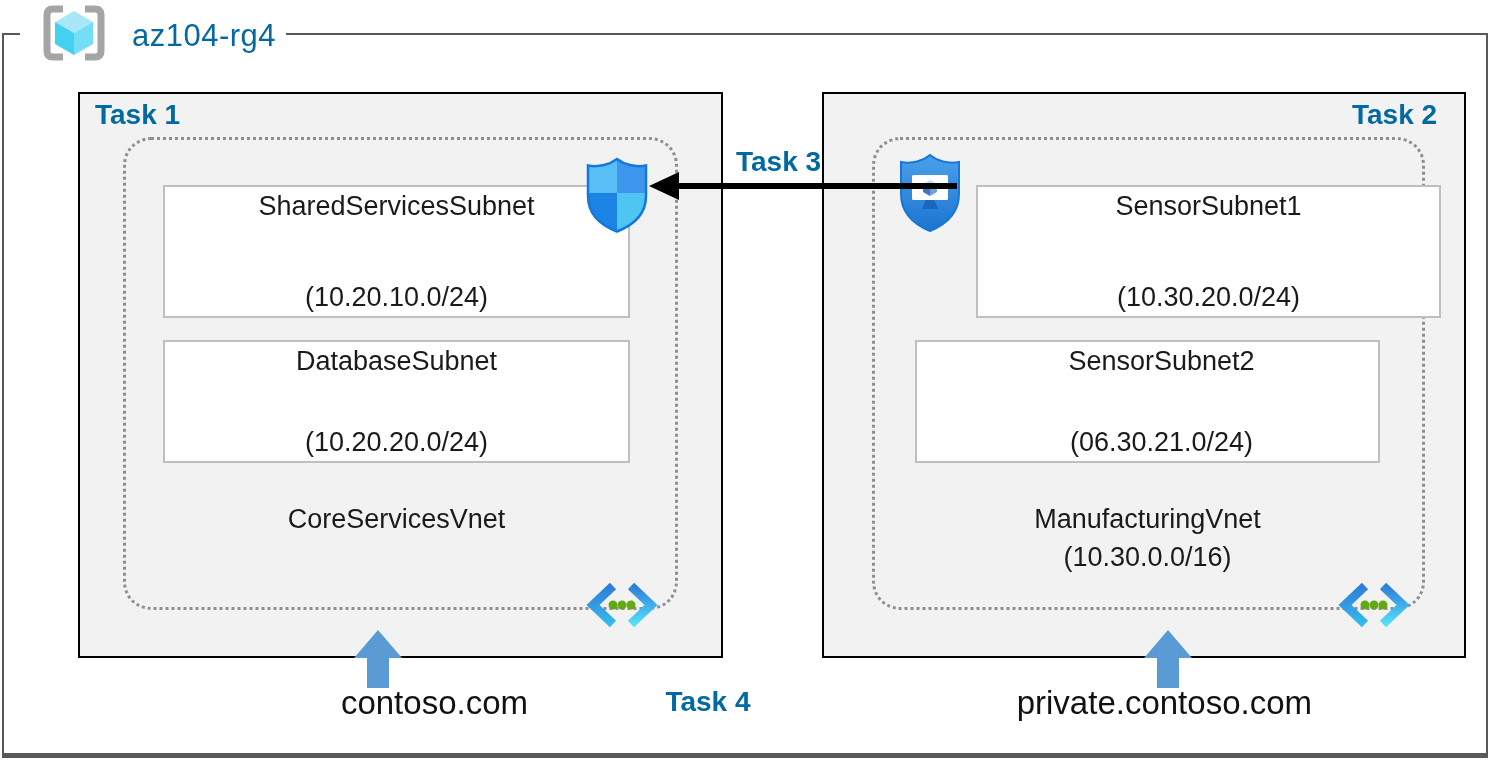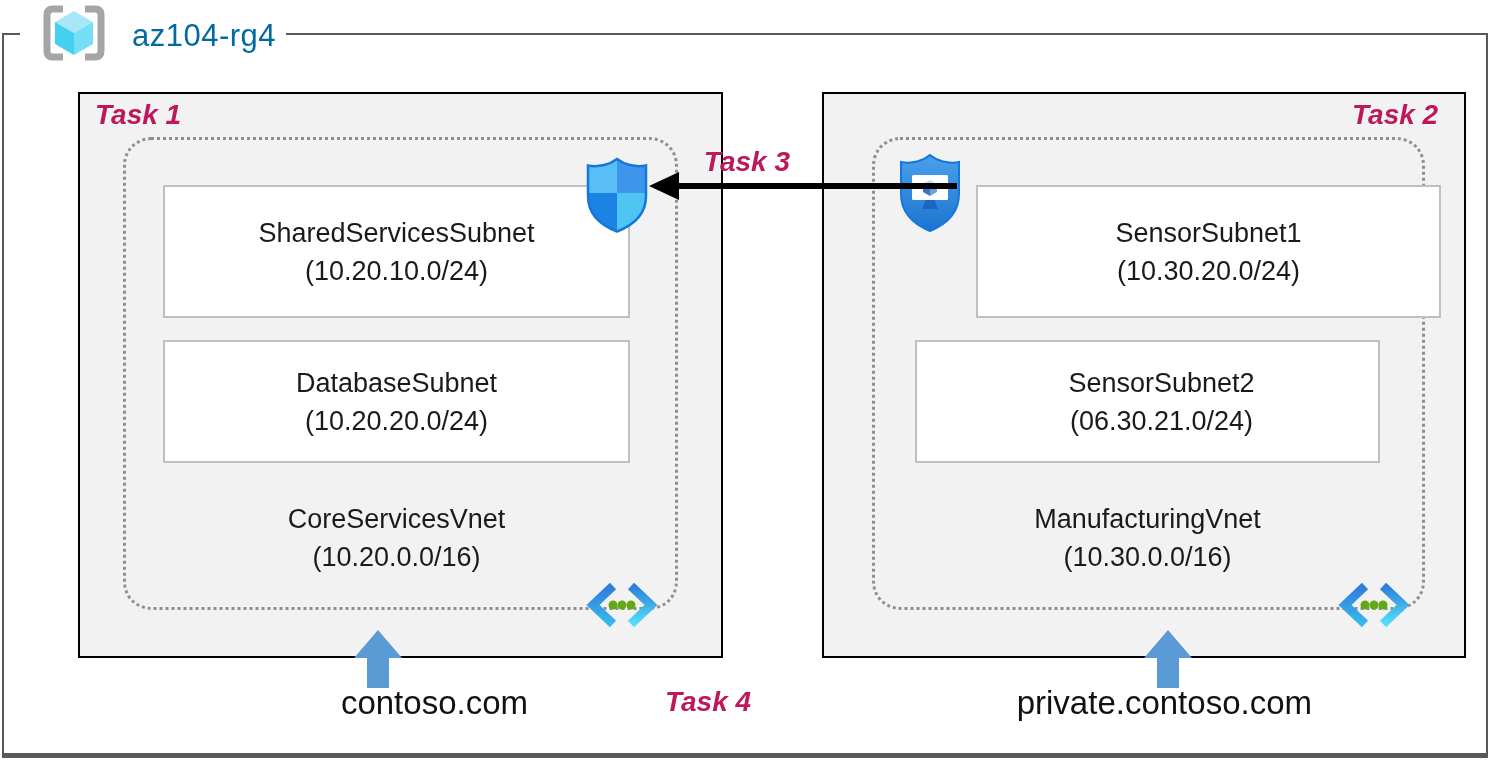--- a/index.html
+++ b/index.html
@@ -19,7 +19,7 @@
                background:#F2F2F2; border:2.5px solid #000; }
   .group-box.left { left:78px; }
   .group-box.right { left:822px; width:644px; }
-  .task-label { position:absolute; font-size:28px; font-weight:bold; color:#be185d;font-style:italic; }
+  .task-label { position:absolute; font-size:28px; font-weight:bold; color:#0369a1; }
   .task-1 { left:95px; top:99px; }
   .task-2 { left:1352px; top:99px; }
   .task-3 { left:660px; top:146px; width:130px; text-align:right; }

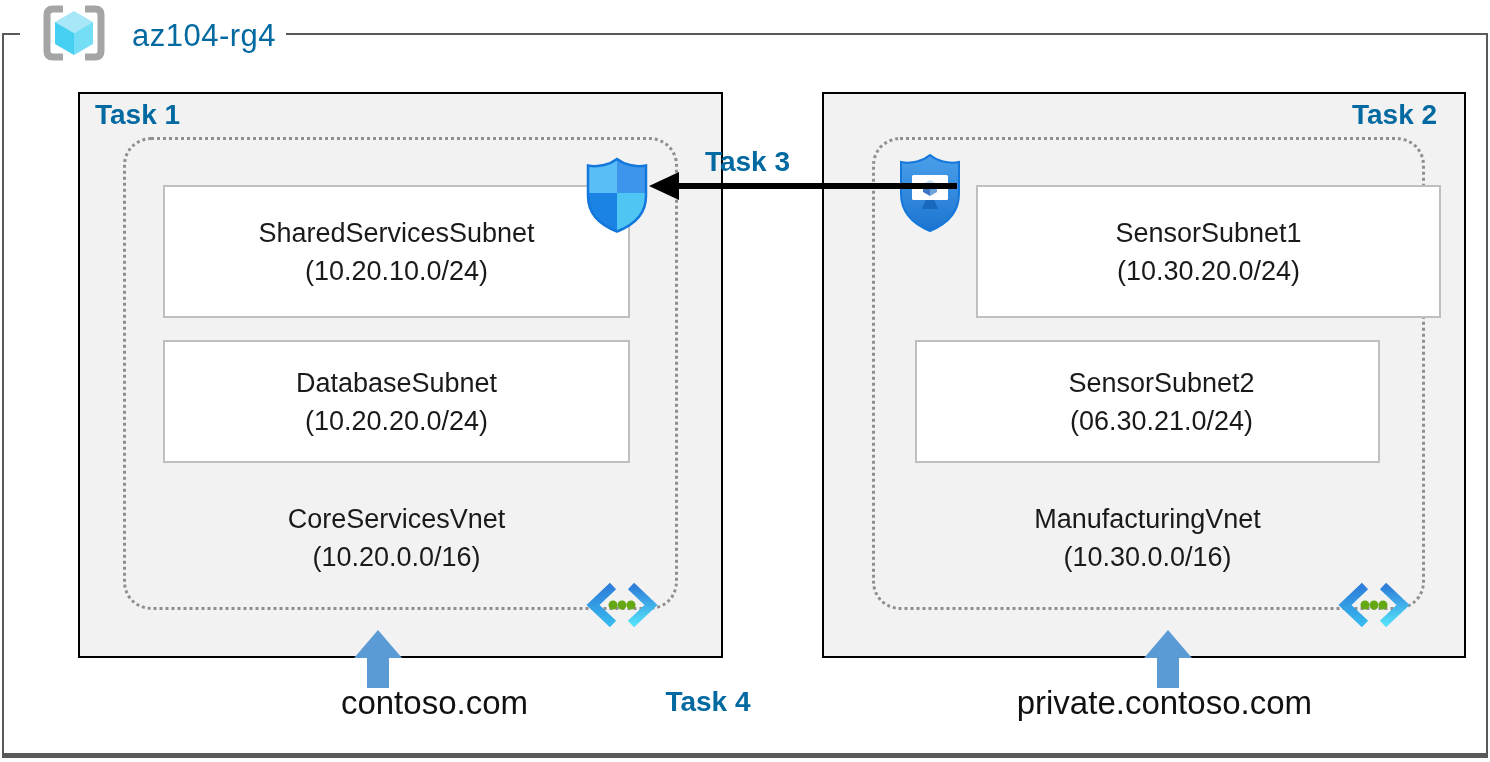--- a/index.html
+++ b/index.html
@@ -22,7 +22,7 @@
   .task-label { position:absolute; font-size:28px; font-weight:bold; color:#0369a1; }
   .task-1 { left:95px; top:99px; }
   .task-2 { left:1352px; top:99px; }
-  .task-3 { left:660px; top:146px; width:130px; text-align:right; }
+  .task-3 { left:736px; top:146px; width:130px; text-align:left; }
   .task-4 { left:643px; top:686px; width:130px; text-align:center; }
 
   

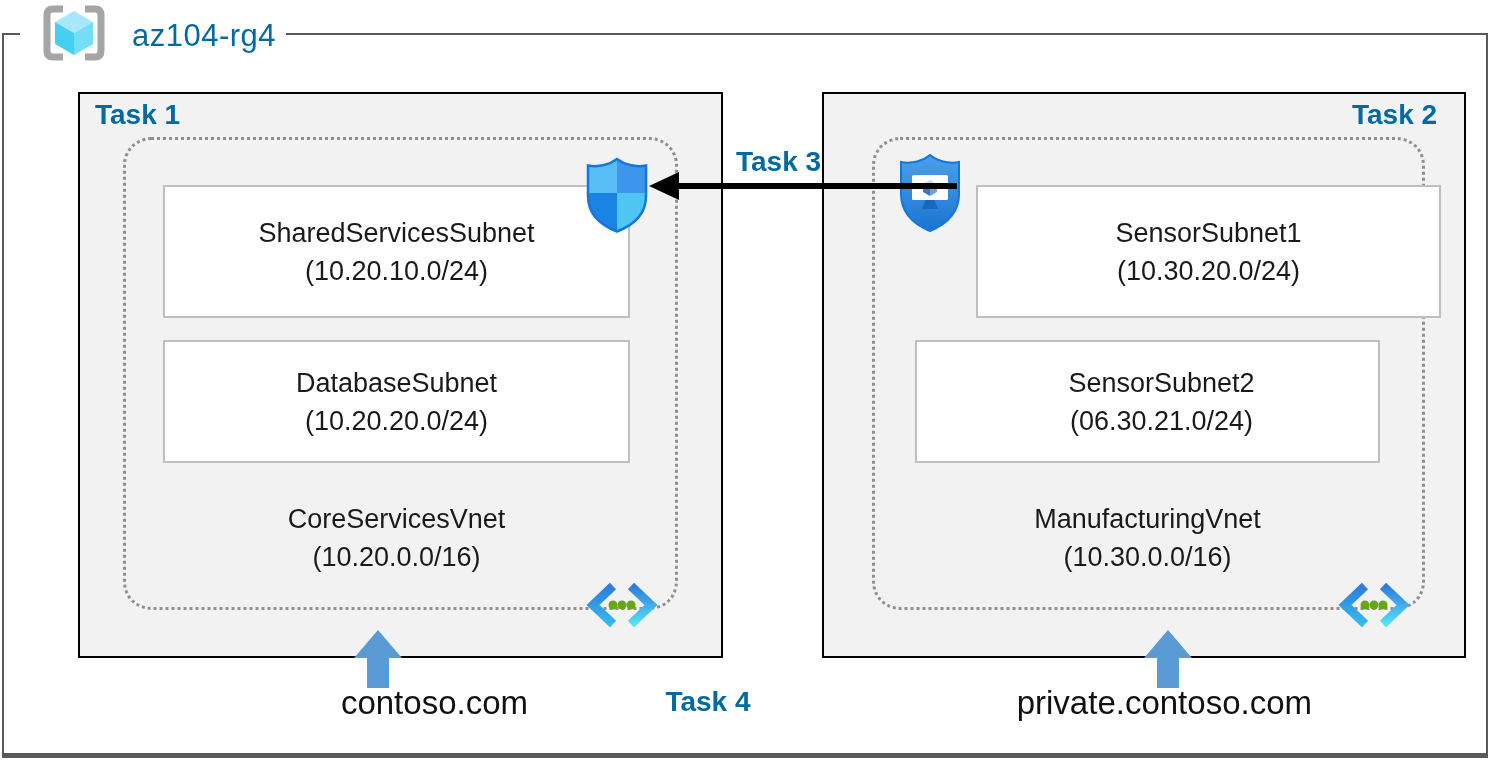--- a/index.html
+++ b/index.html
@@ -33,7 +33,7 @@
 
   
   .subnet-box { position:absolute; background:#fff; border:2px solid #BFBFBF;
-                display:flex; flex-direction:column; align-items:center; justify-content:center;
+                display:flex; flex-direction:column; align-items:center; justify-content:space-between;
                 font-size:27px; color:#1a1a1a; line-height:38px; text-align:center; }
   .sn-l1 { left:163px; top:185px; width:467px; height:133px; }
   .sn-l2 { left:163px; top:340px; width:467px; height:123px; }

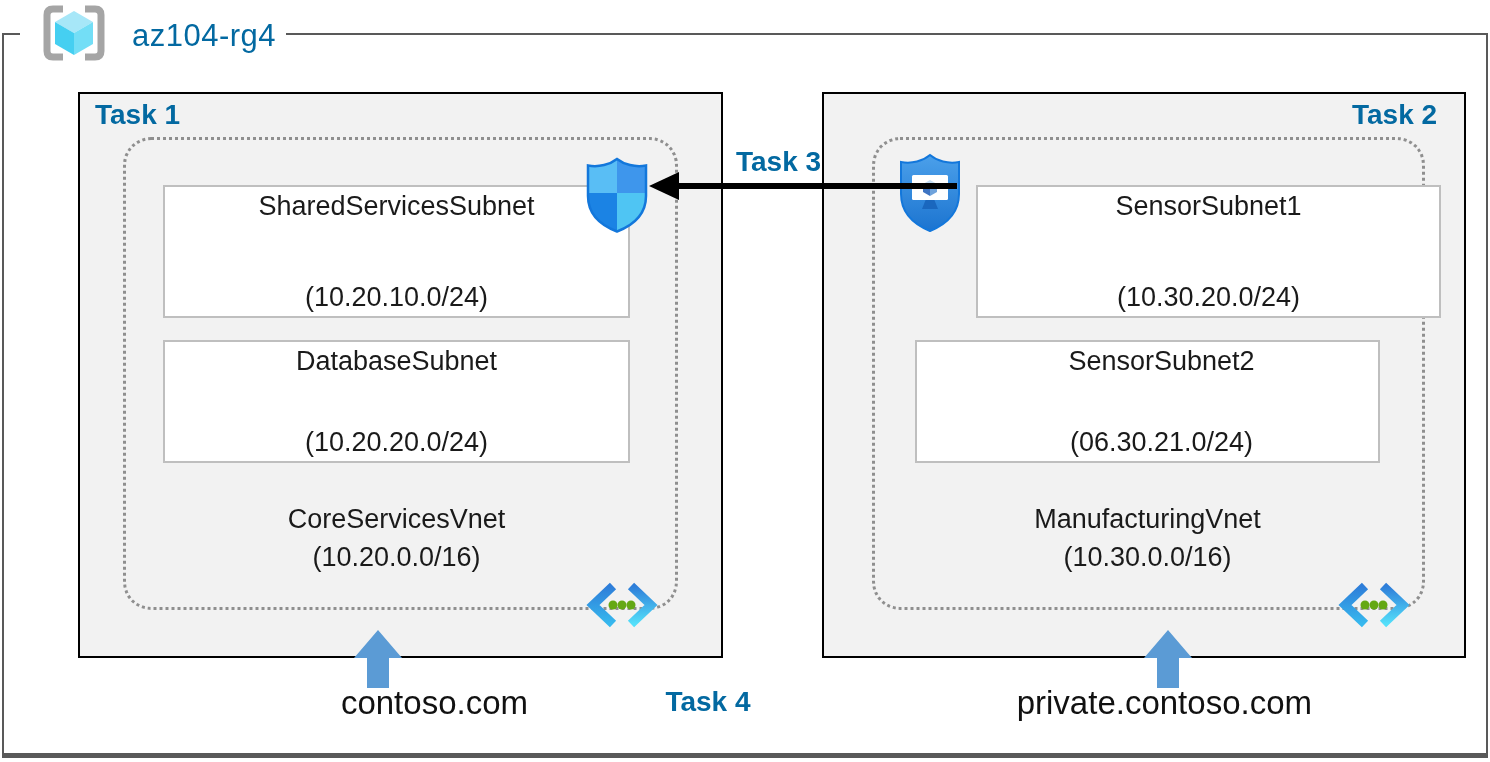--- a/index.html
+++ b/index.html
@@ -95,7 +95,6 @@
   </div>
   <div class="vnet-label left">
     <div>CoreServicesVnet</div>
-    <div>(10.20.0.0/16)</div>
   </div>
 
   <div class="group-box right"></div>

